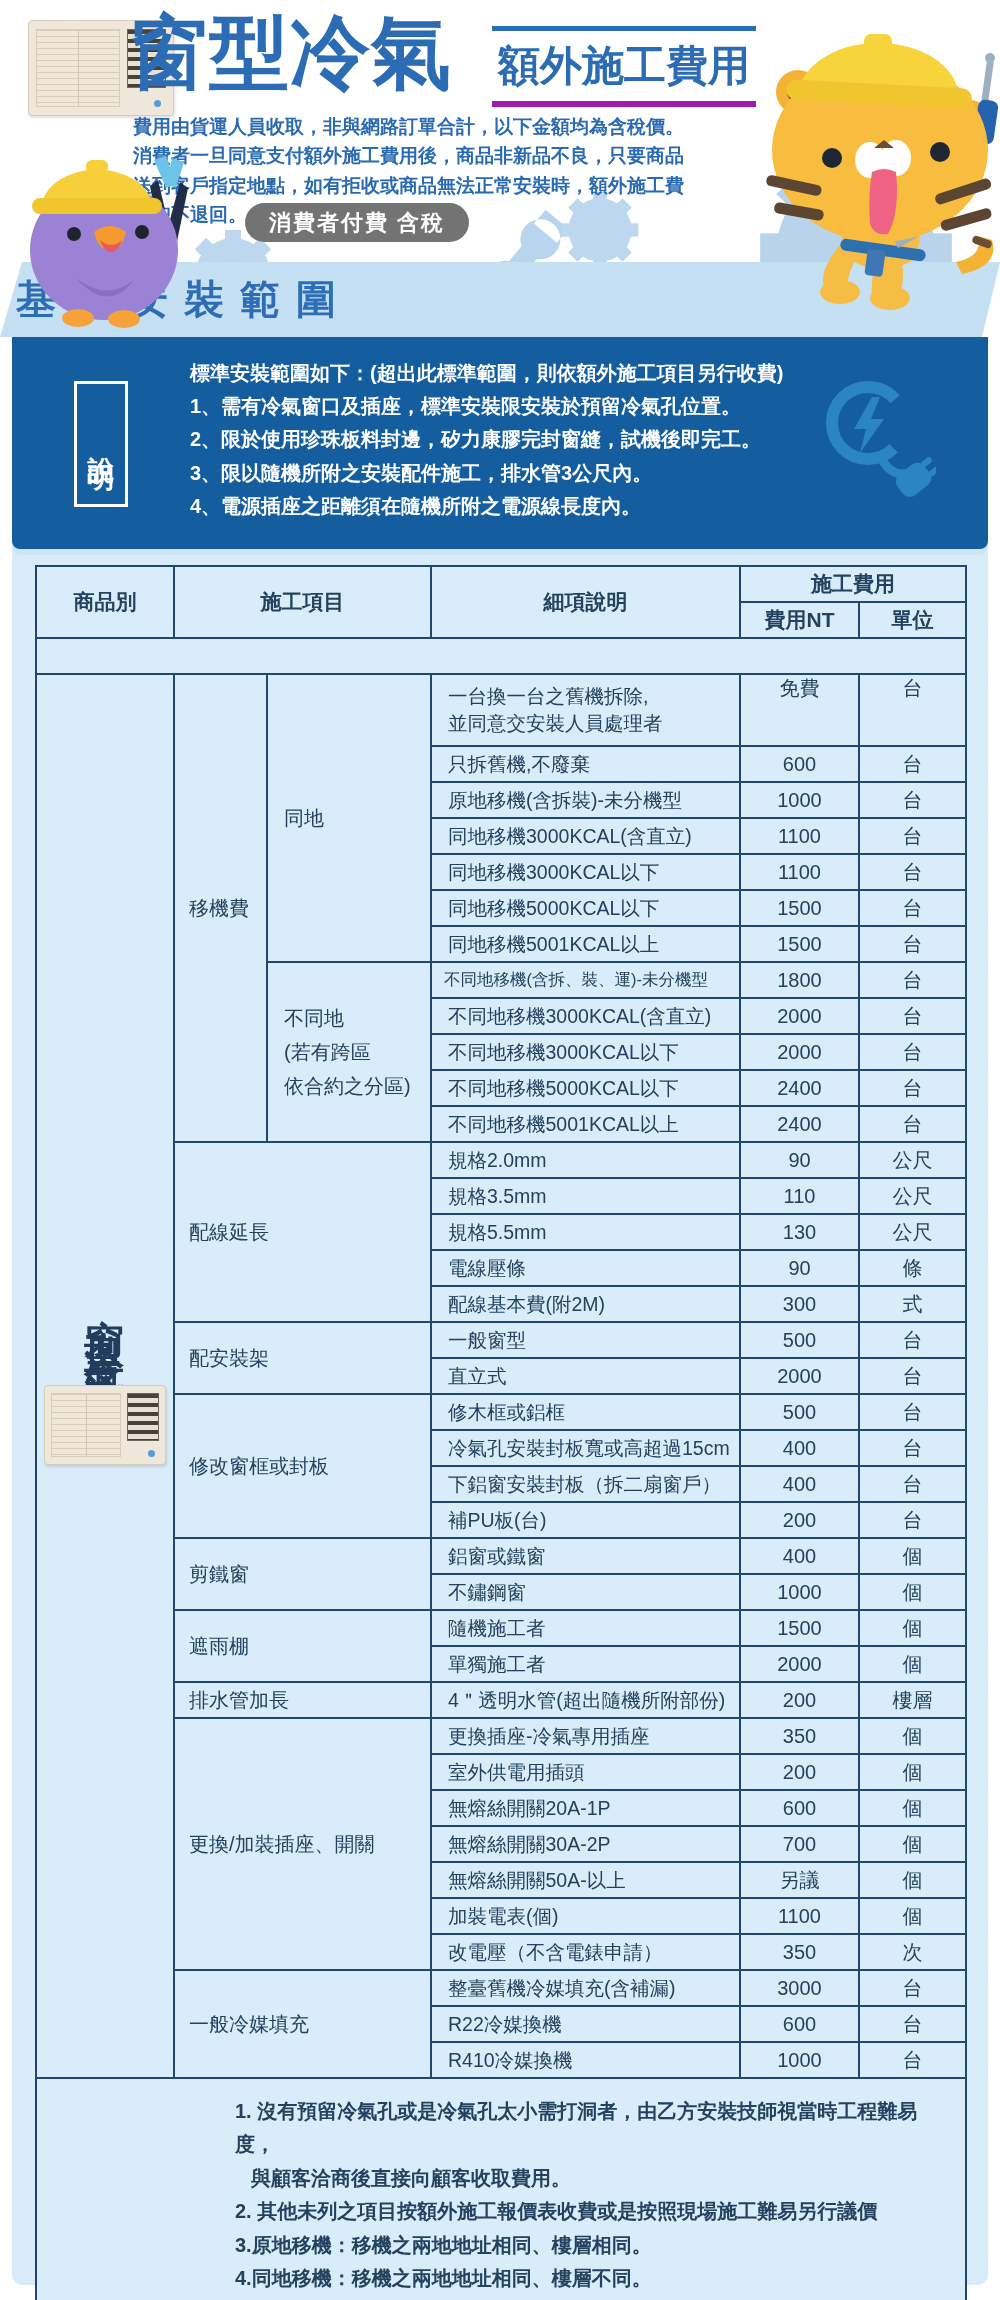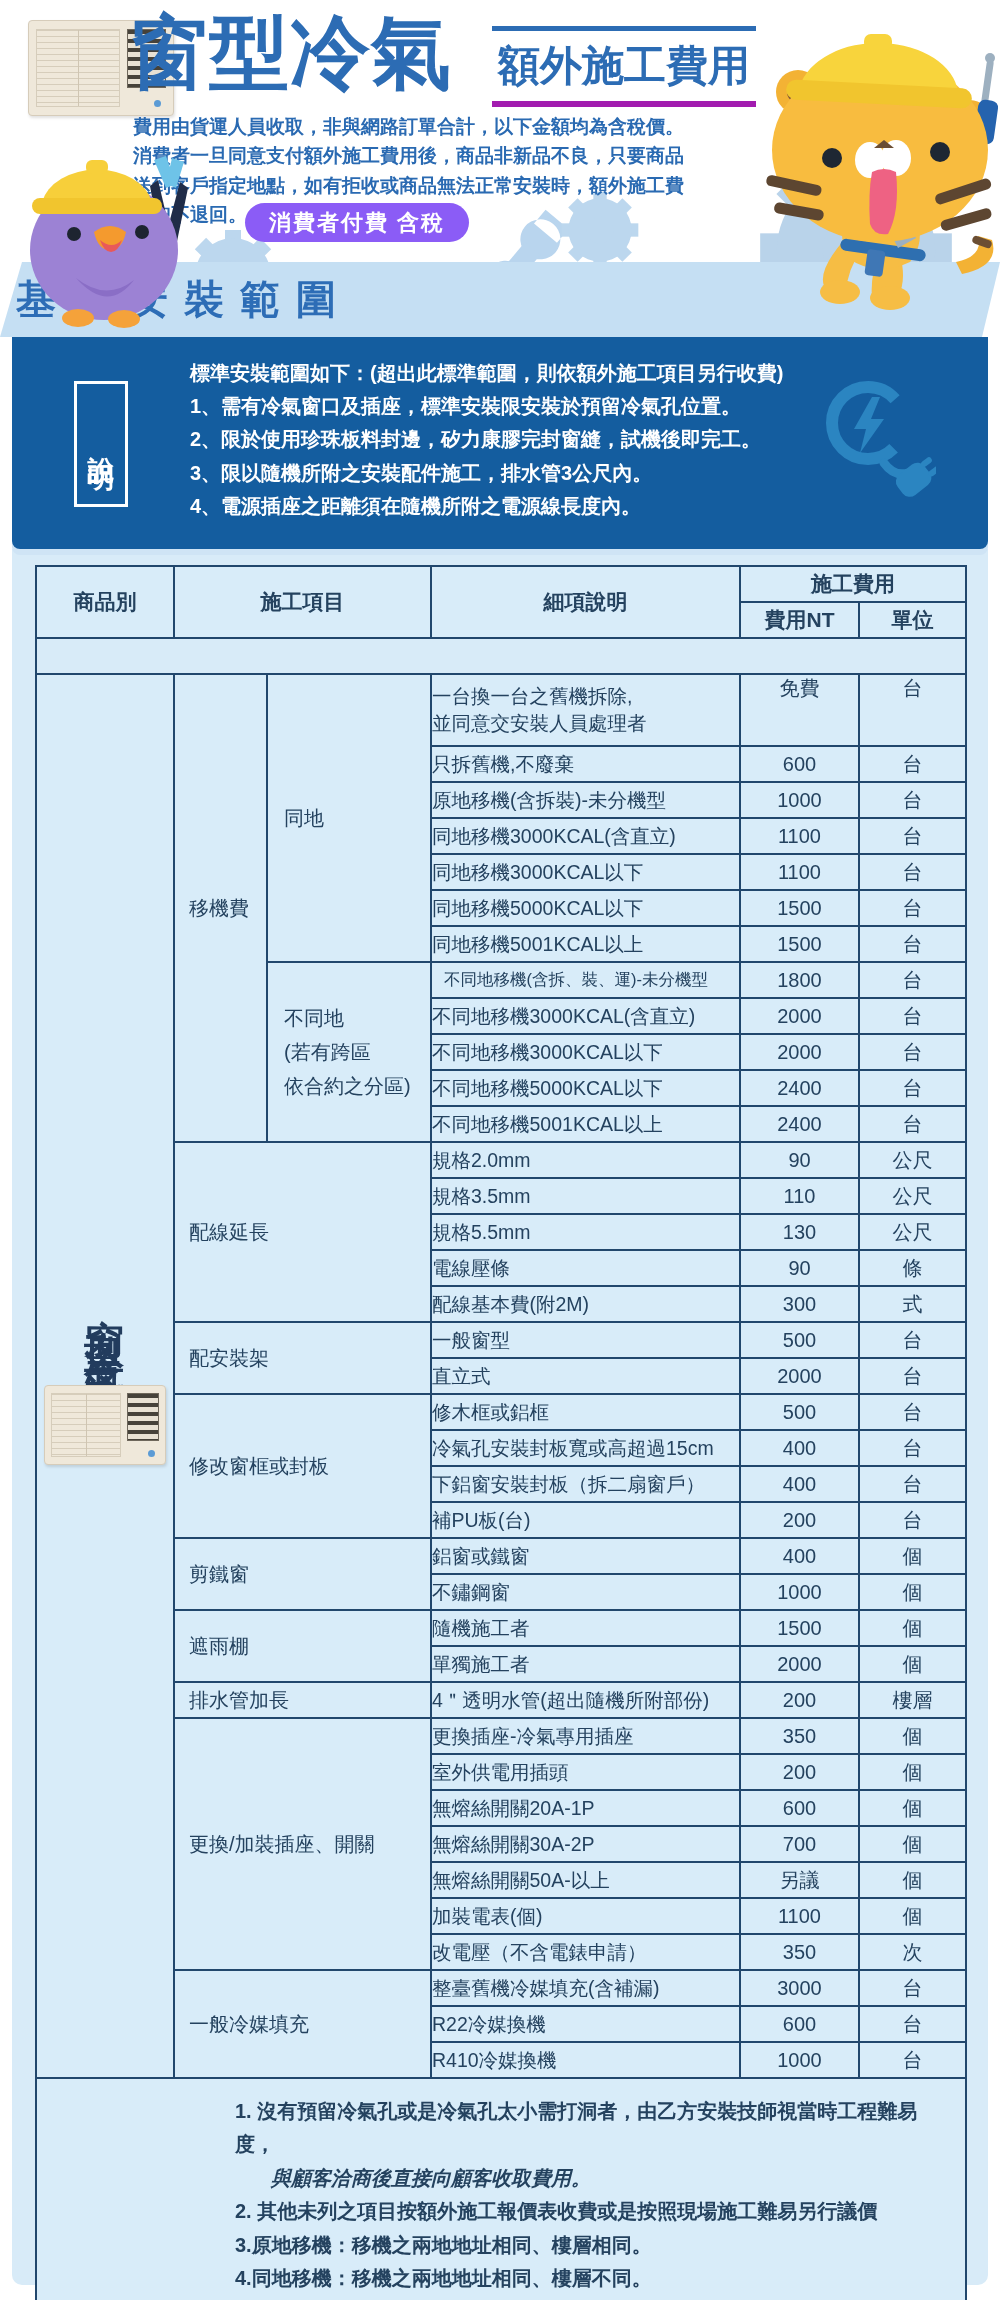--- a/index.html
+++ b/index.html
@@ -15,7 +15,7 @@
   .sub-title  { left:492px; top:26px; font-size:42px; font-weight:bold; color:#2c6cb4;
                 padding:7px 6px; border-top:5px solid #2c6cb4; border-bottom:6px solid #a21caf; z-index:3; }
   .intro { left:133px; top:112px; width:552px; font-size:19px; line-height:1.55; color:#2a6ab2; font-weight:bold; z-index:3; }
-  .badge { left:245px; top:203px; width:224px; height:39px; background:#8b5cf6; border-radius:20px;
+  .badge { left:245px; top:203px; width:224px; height:39px; background:#737373; border-radius:20px;
            color:#fff; font-size:22px; font-weight:bold; display:flex; align-items:center; justify-content:center;
            letter-spacing:2px; z-index:4; }
 

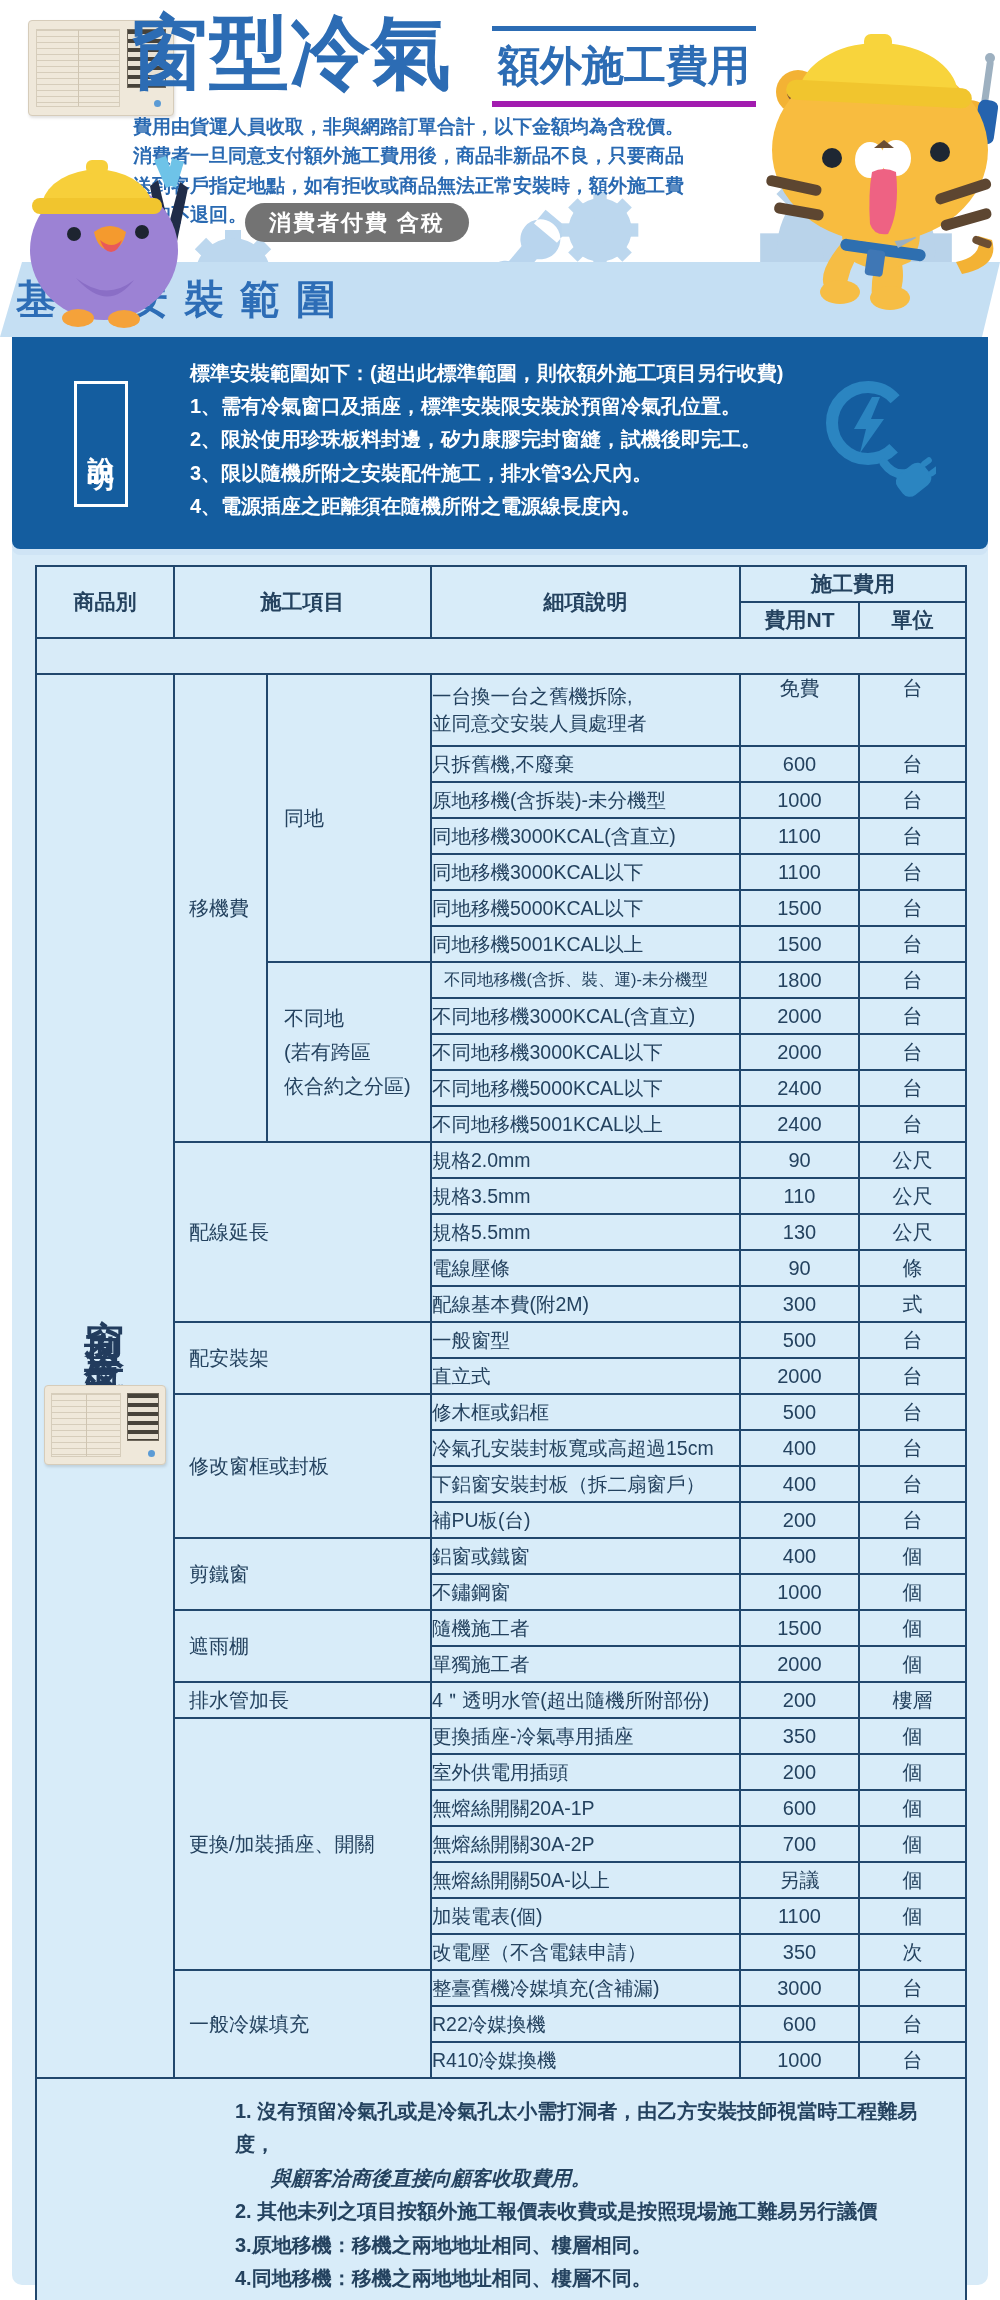--- a/index.html
+++ b/index.html
@@ -58,7 +58,7 @@
   table.fees th { height:36px; font-size:21px; font-weight:bold; text-align:center; }
   table.fees tbody tr { height:36px; }
   table.fees tbody tr.tall { height:72px; }
-  td.desc { text-align:left; font-size:19.5px; }
+  td.desc { text-align:left; padding-left:16px; font-size:19.5px; }
   td.desc.small { font-size:16.5px; padding-left:12px;margin-top:32px; }
   td.fee, td.unit { text-align:center; font-size:20px; }
   tr.tall td.fee, tr.tall td.unit { vertical-align:top; }

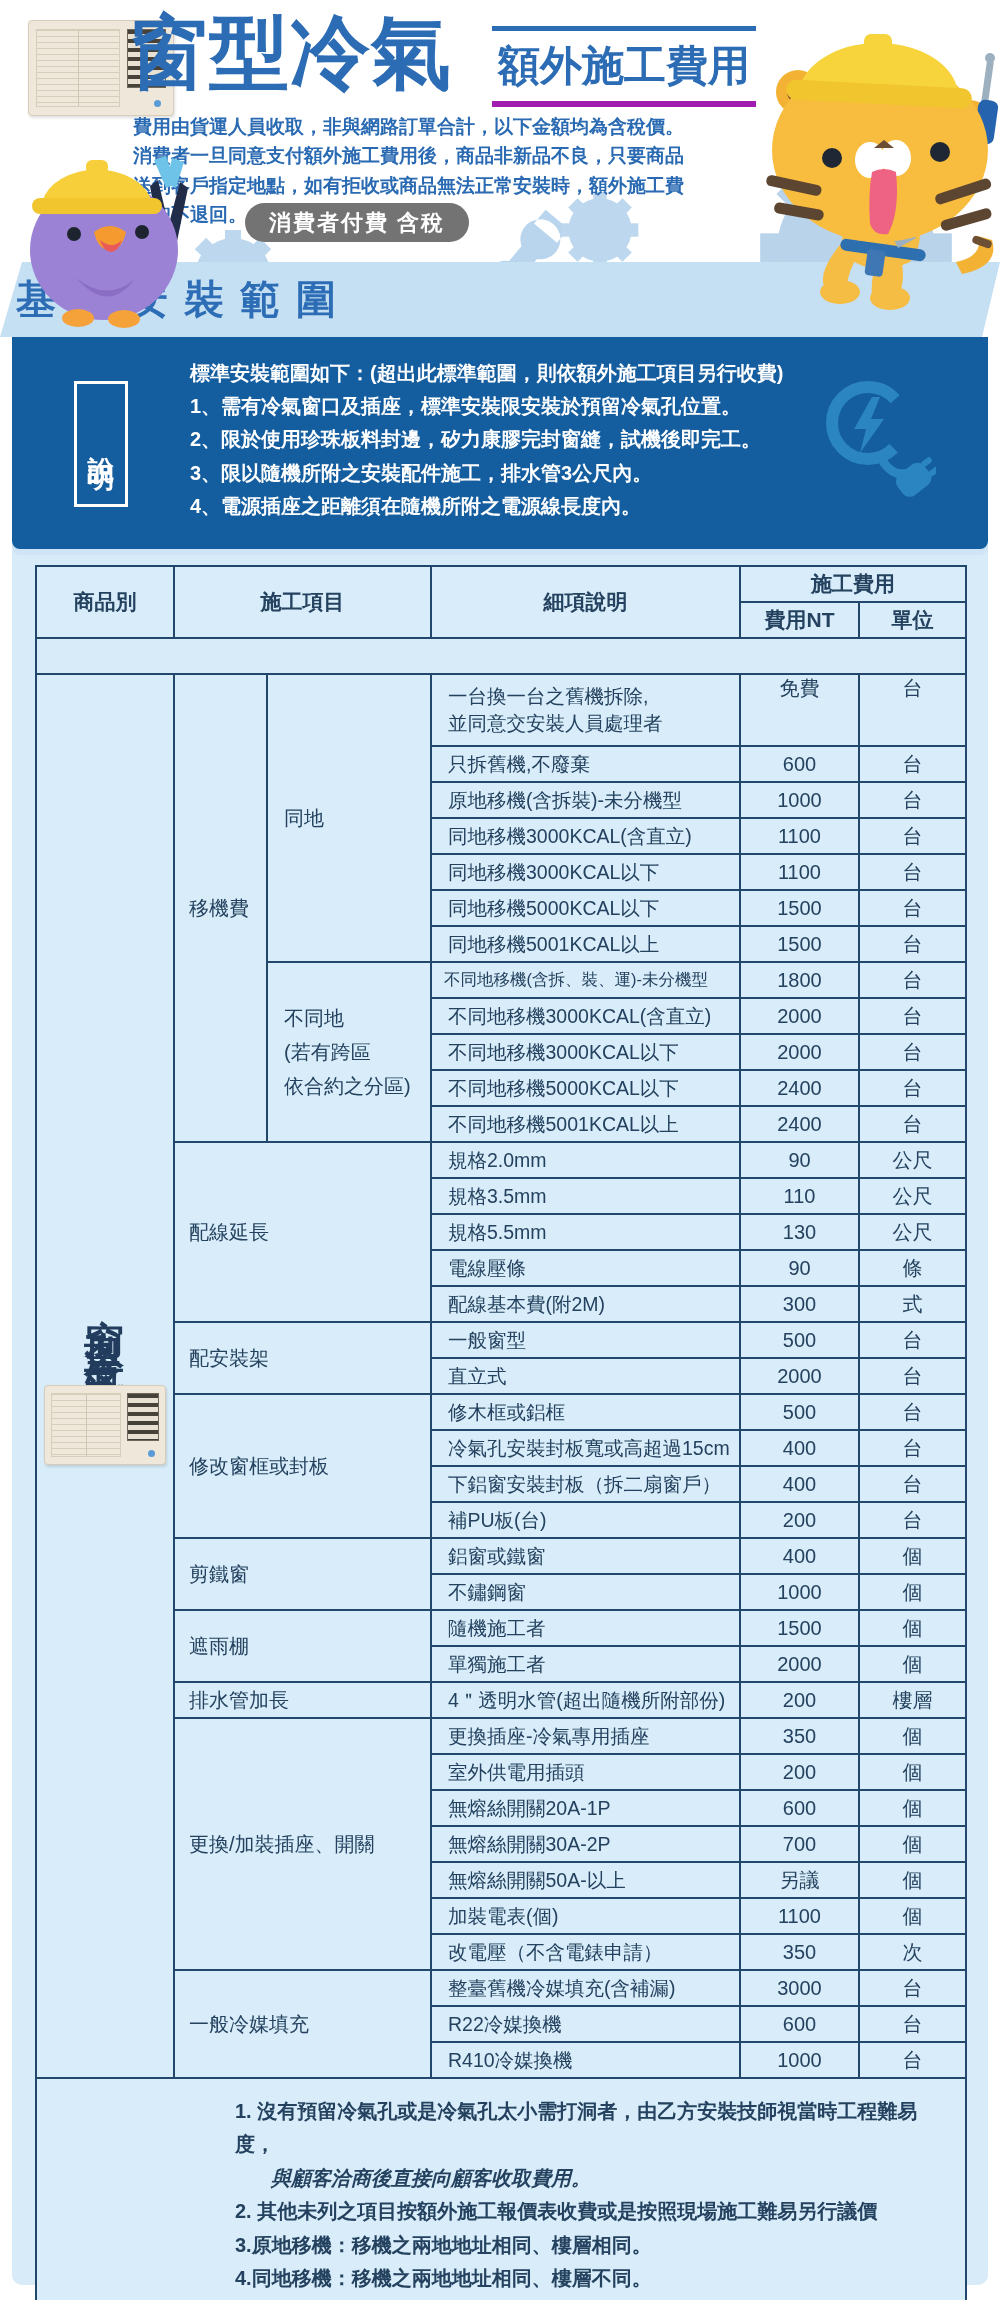--- a/index.html
+++ b/index.html
@@ -72,7 +72,7 @@
   .ac-table { width:122px; height:80px; }
   tr.notes-row td { padding:16px 24px 16px 198px; text-align:left; }
   .note-line { font-size:20px; line-height:1.67; color:#24425f; font-weight:bold; }
-  .note-line.indent { margin-left:36px;font-style:italic; }
+  .note-line.indent { margin-left:16px; }
 </style>
 </head>
 <body>

